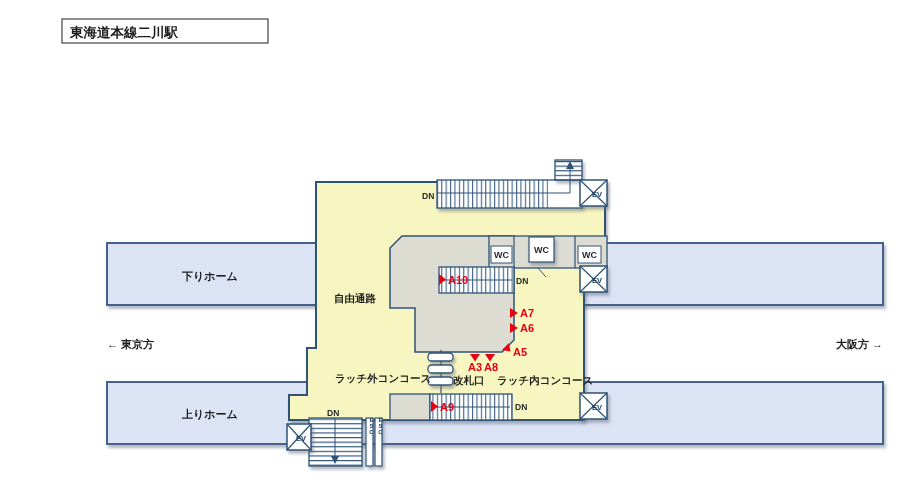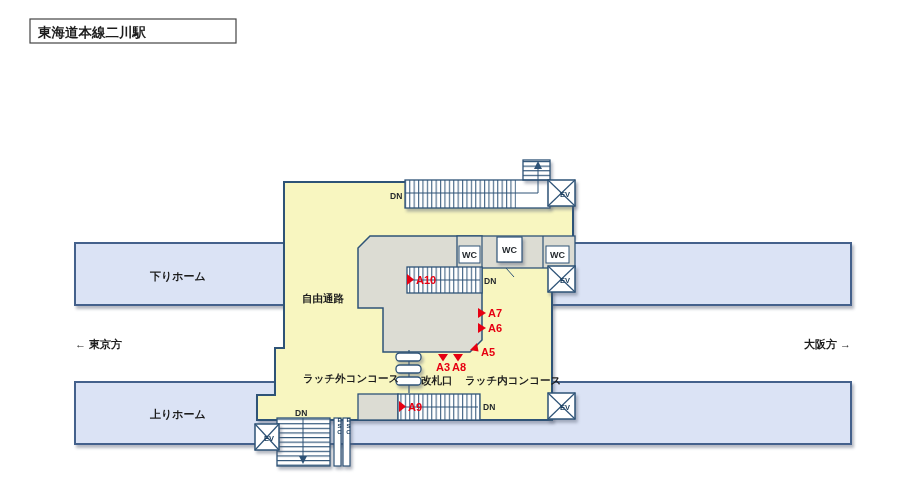--- a/index.html
+++ b/index.html
@@ -4,7 +4,7 @@
 <style>
   html,body{margin:0;padding:0;background:#fff;}
   .stage{position:relative;width:863px;height:491px;background:#fff;overflow:hidden;
-         font-family:"Liberation Sans","DejaVu Sans",sans-serif;}
+         font-family:"Liberation Sans","DejaVu Sans",sans-serif;margin-left:32px;}
   svg{display:block;}
   text{font-family:"Liberation Sans","DejaVu Sans",sans-serif;}
   .jp{font-weight:bold;fill:#1c1c1c;}

